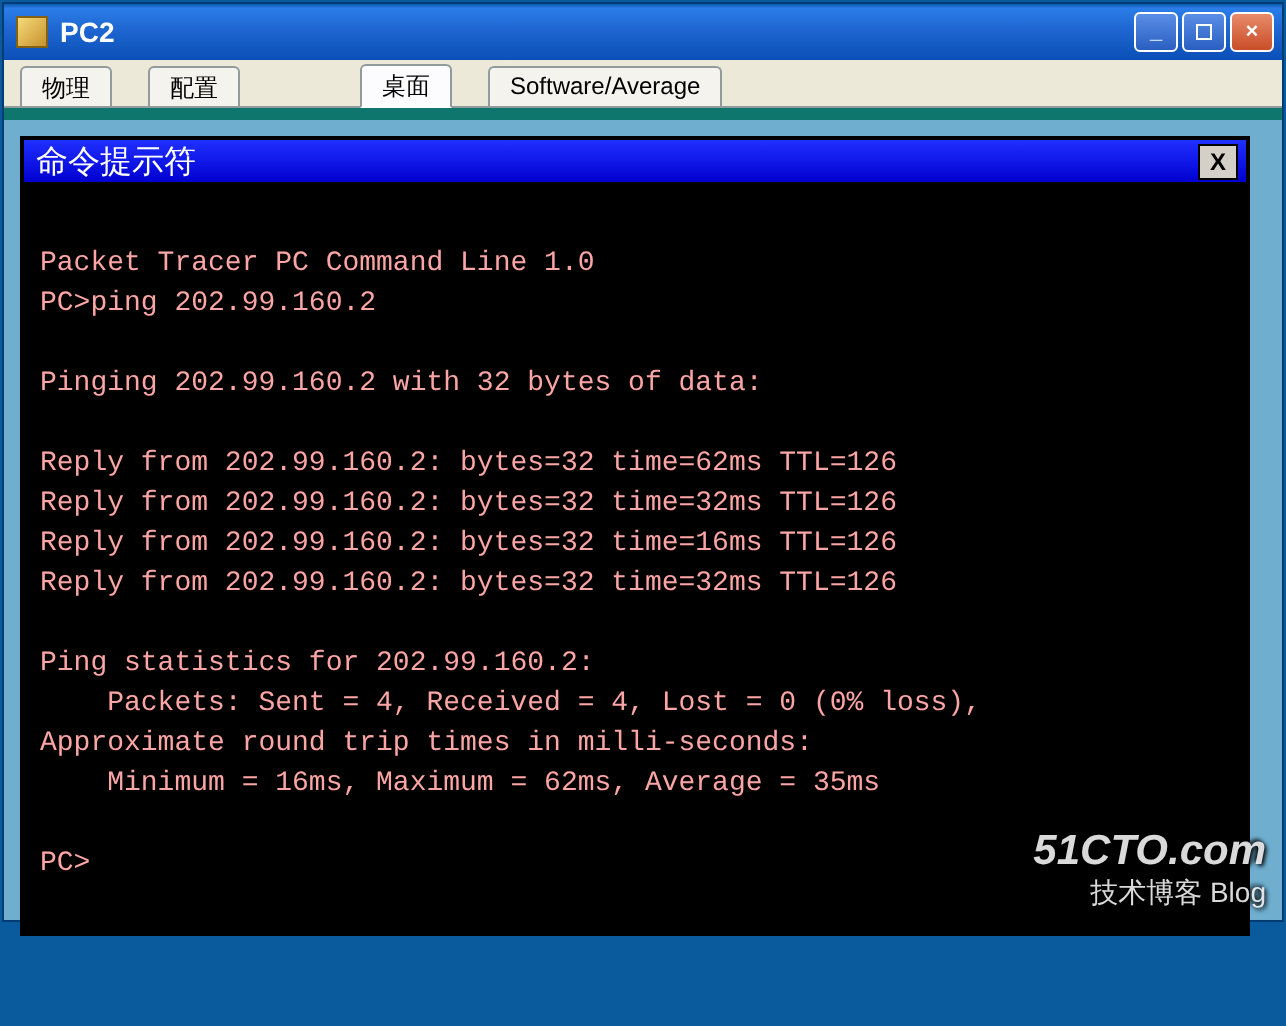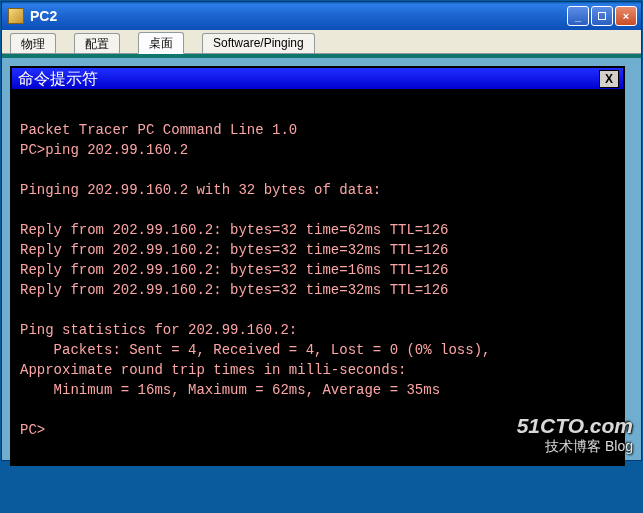--- a/index.html
+++ b/index.html
@@ -87,6 +87,7 @@
     z-index: 2;
     margin-bottom:-1px;
     border-bottom: 1px solid #fcfcfe;
+    margin-left: 42px;
   }
 
   

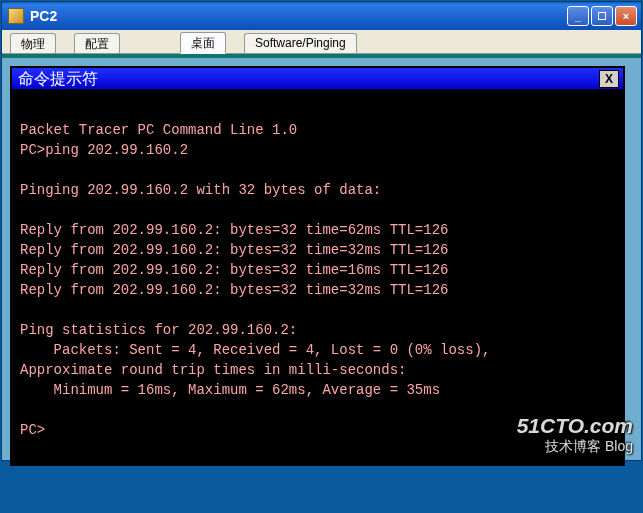--- a/index.html
+++ b/index.html
@@ -189,7 +189,7 @@
     <div class="tab"><span>物理</span></div>
     <div class="tab"><span>配置</span></div>
     <div class="tab active"><span>桌面</span></div>
-    <div class="tab"><span>Software/Pinging</span></div>
+    <div class="tab"><span>Software/Average</span></div>
   </div>
 
   <div class="client-area">

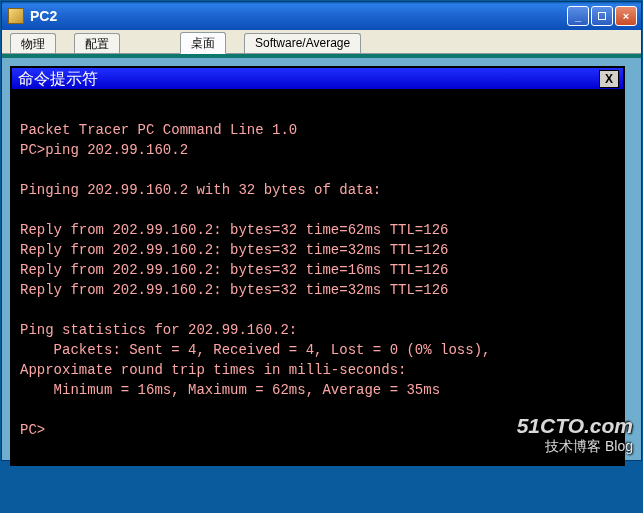--- a/index.html
+++ b/index.html
@@ -95,7 +95,7 @@
     position: absolute;
     top: 52px; left: 0; right:0; bottom:0;
     background: #6faecf; 
-    border-top: 4px solid #0f766e;
+    border-top: 6px solid #0f766e;
     padding:6px;
   }
   .bg-tile {

